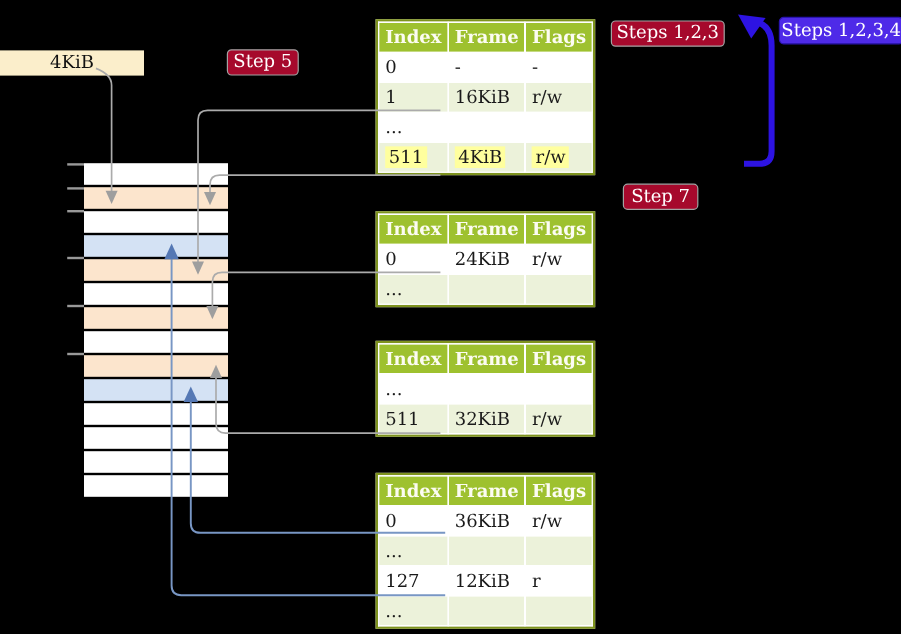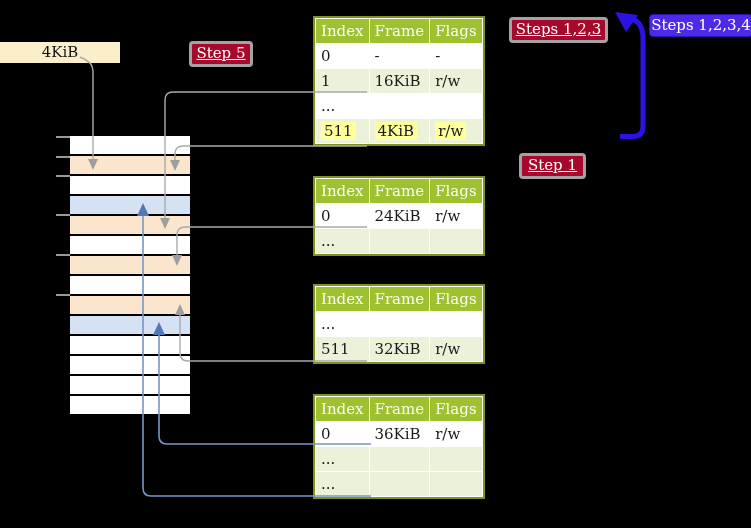--- a/index.html
+++ b/index.html
@@ -46,7 +46,7 @@
     font-weight:normal;
   }
   .ptable th{
-    background:var(--c-table_header_green);color:#FCFCF2;font-weight:normal;
+    background:var(--c-table_header_green);color:#FCFCF2;font-weight:bold;
   }
   .ptable td{background:#ffffff;}
   .ptable tr.shade td{background:var(--c-row_shade);}

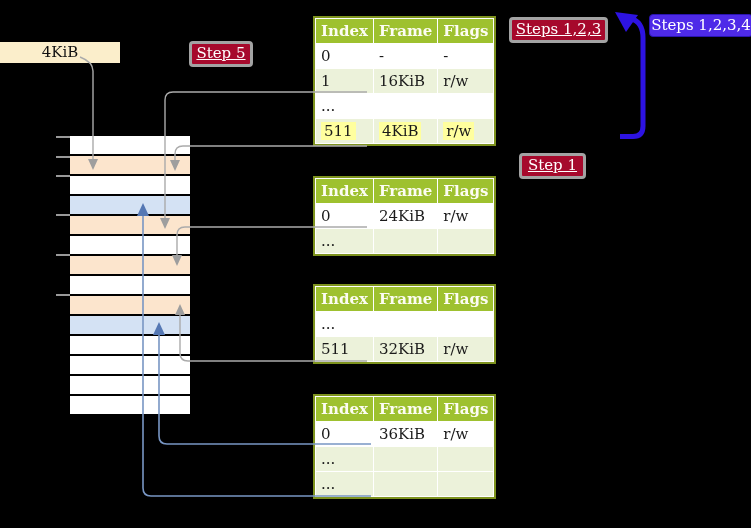--- a/index.html
+++ b/index.html
@@ -21,7 +21,7 @@
     position:absolute;color:#fff;font-size:15px;
     border-radius:4px;text-align:center;white-space:nowrap;
   }
-  .badge.red{background:var(--c-badge_red);border:3px solid #a3a3a3;text-decoration:underline;}
+  .badge.red{background:var(--c-badge_red);border:1px solid #a3a3a3;}
   .badge.blue{background:var(--c-badge_blue);border:1px solid #2A14B0;}
   .badge-step0{left:189px;top:41px;width:58px;height:20px;line-height:19px;}
   .badge-steps123{left:509px;top:17px;width:93px;height:20px;line-height:19px;}

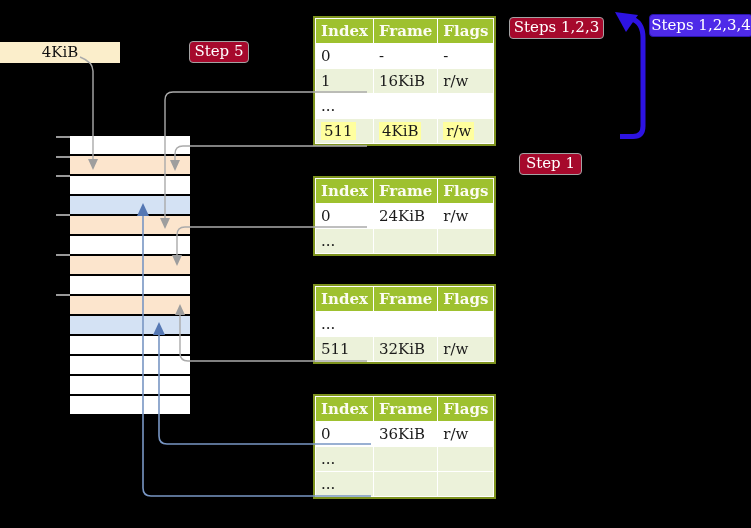--- a/index.html
+++ b/index.html
@@ -63,7 +63,7 @@
   <div class="badge red badge-step0">Step 5</div>
   <div class="badge red badge-steps123">Steps 1,2,3</div>
   <div class="badge blue badge-steps1234">Steps 1,2,3,4</div>
-  <div class="badge red badge-step4">Step 1</div>
+  <div class="badge red badge-step4">Step 7</div>
 
   <div class="memstrip" id="memstrip">
       <div class="mem-row white" style="top: 0px;"></div>

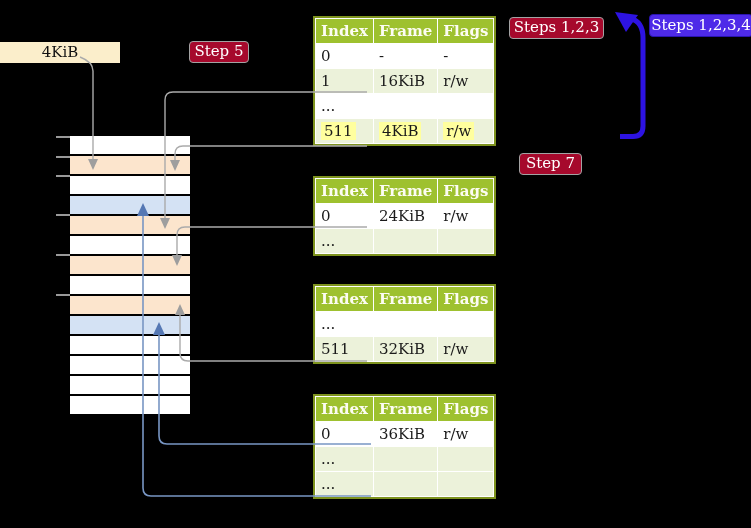--- a/index.html
+++ b/index.html
@@ -196,6 +196,11 @@
         <td></td>
         <td></td>
       </tr>
+      <tr>
+        <td>127</td>
+        <td>12KiB</td>
+        <td>r</td>
+      </tr>
       <tr class="shade">
         <td>...</td>
         <td></td>

